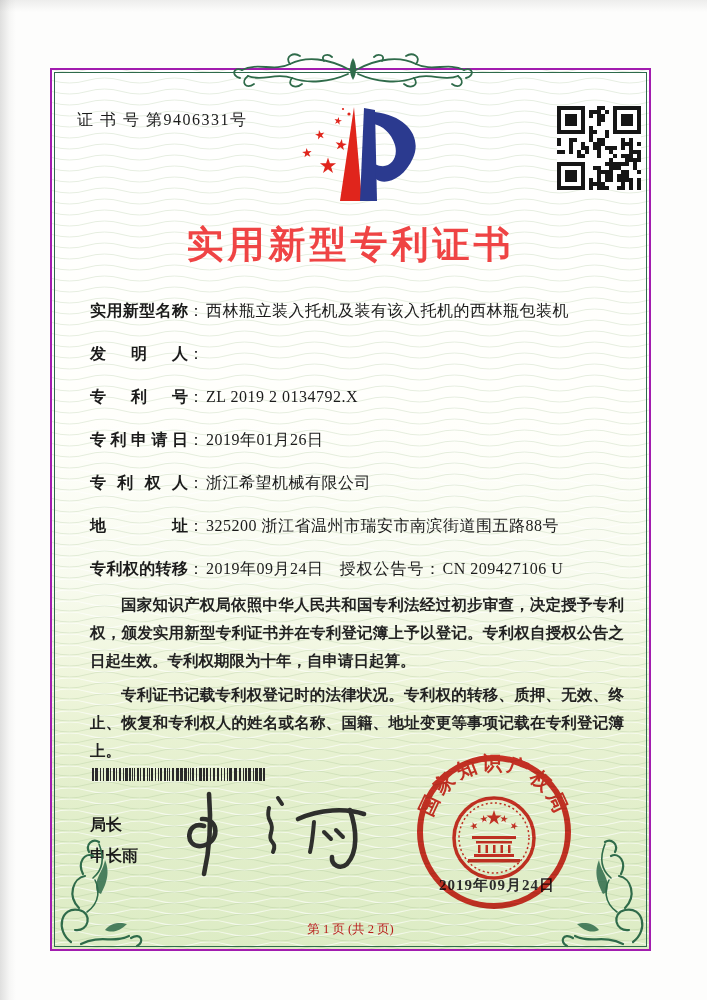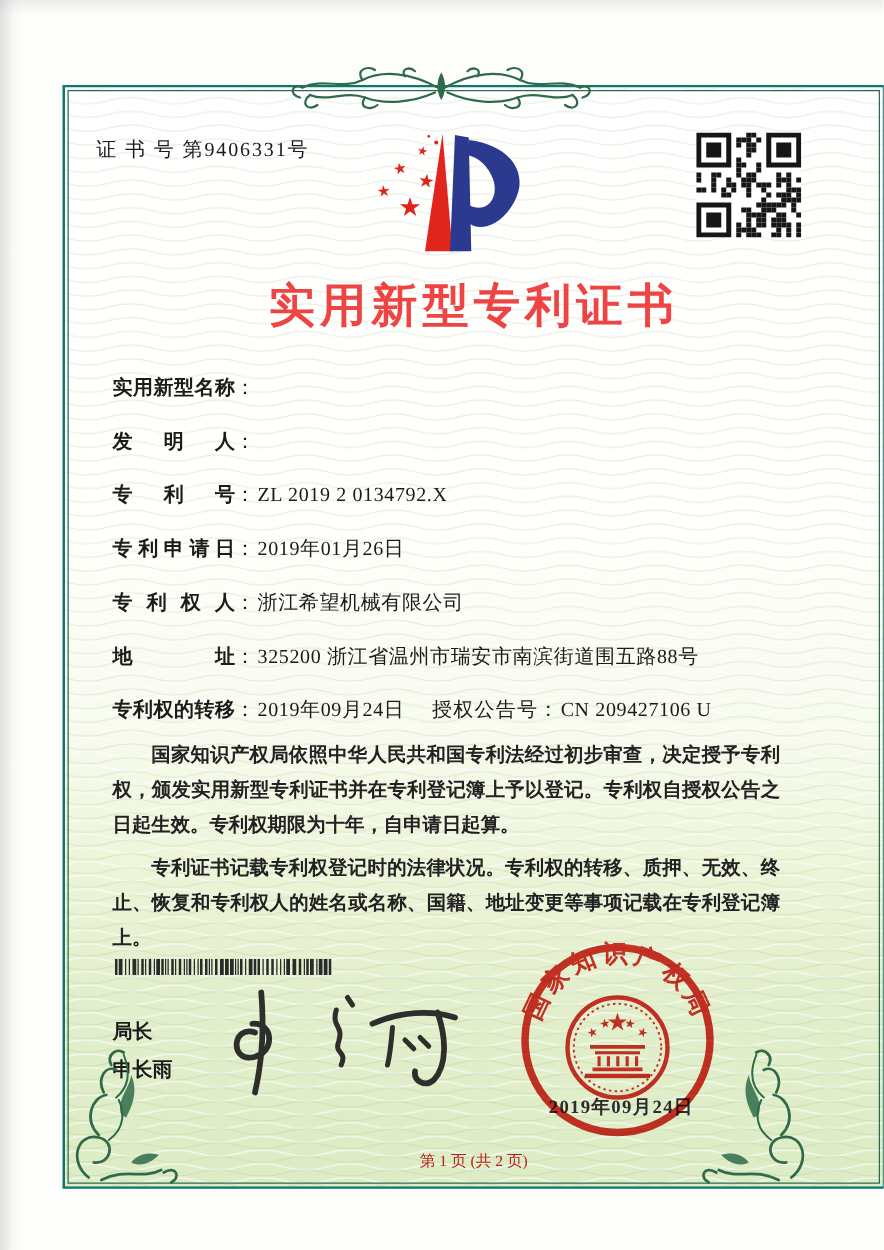--- a/index.html
+++ b/index.html
@@ -12,8 +12,8 @@
   .edge-top{position:absolute;left:0;top:0;right:0;height:12px;
     background:linear-gradient(180deg,rgba(120,120,120,.12),transparent);pointer-events:none;z-index:9;}
 
-  .frame{position:absolute;left:50px;top:68px;width:658px;height:883px;
-         border:2px solid #0f766e;box-sizing:border-box;}
+  .frame{position:absolute;left:50px;top:68px;width:601px;height:883px;
+         border:2px solid #a21caf;box-sizing:border-box;}
   .innerline{position:absolute;inset:2px;border:1px solid #2e6b4c;pointer-events:none;z-index:2;}
   .bg{position:absolute;inset:0;
       background:linear-gradient(180deg,#ffffff 0%,#fffffb 40%,#f8fbef 58%,#eef5da 70%,#e3efcc 82%,#ddecc5 100%);}

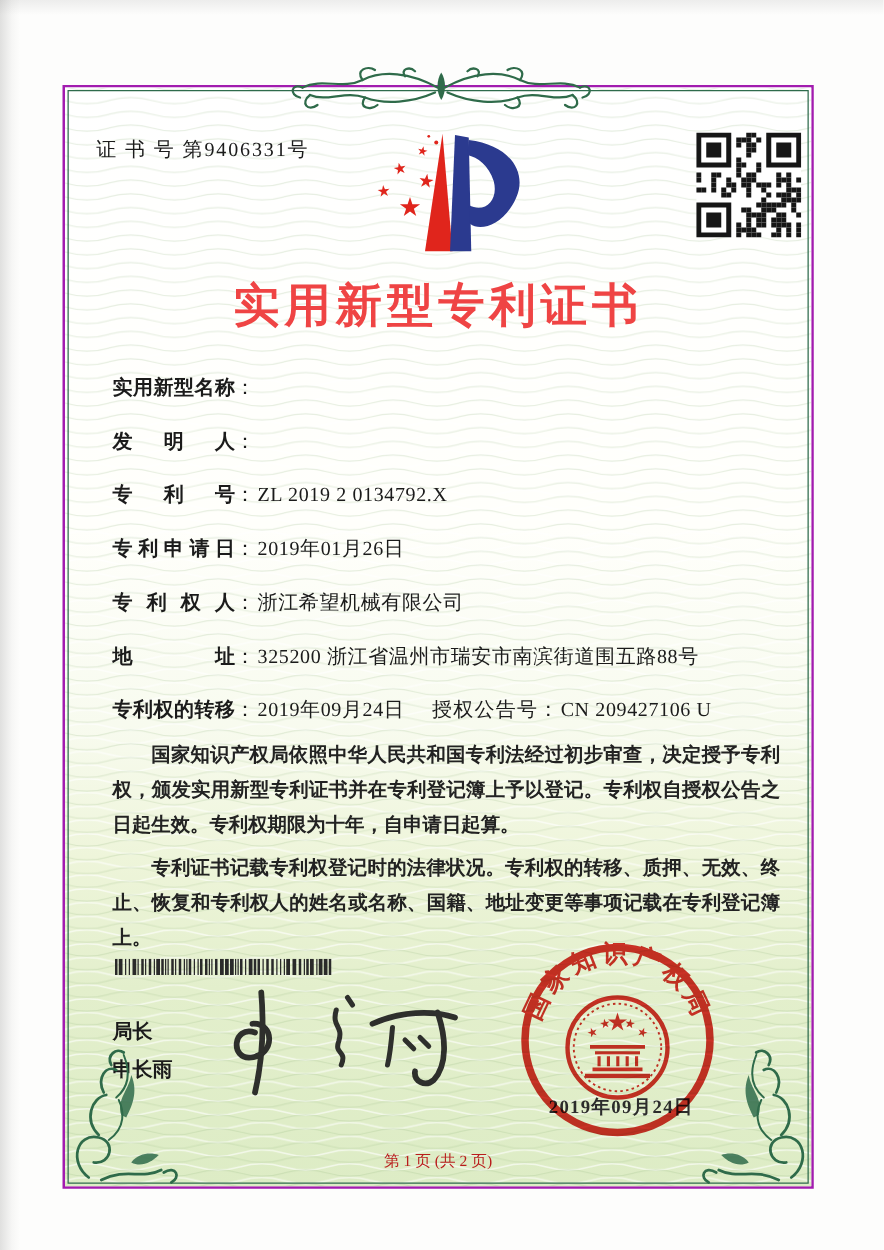--- a/index.html
+++ b/index.html
@@ -288,6 +288,7 @@
       <div class="frow">
         <span class="flabel">实用新型名称</span>
           <span class="fcolon">：</span>
+          <span class="fvalue">西林瓶立装入托机及装有该入托机的西林瓶包装机</span>
       </div>
       <div class="frow">
         <span class="flabel">发明人</span>

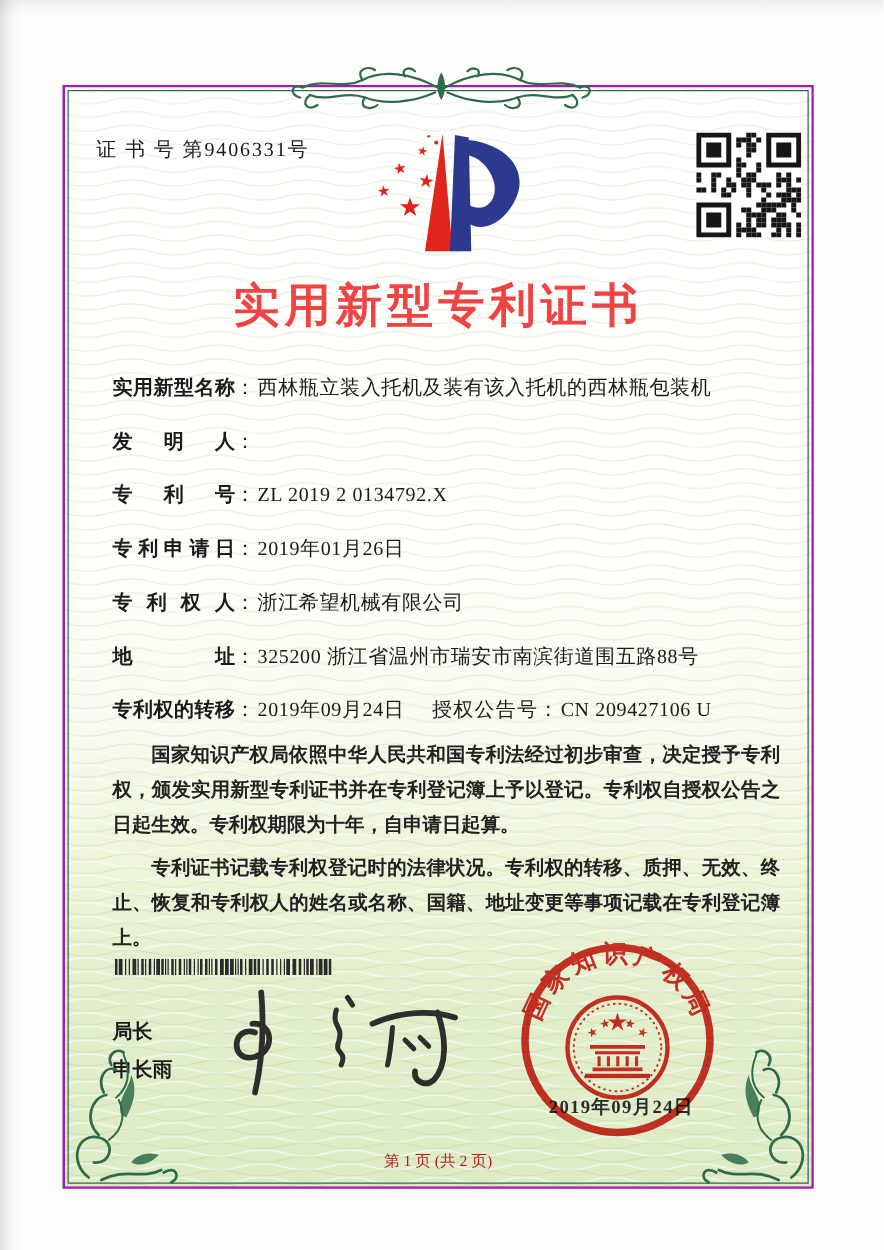--- a/index.html
+++ b/index.html
@@ -33,7 +33,7 @@
           font-weight:700;}
   .fcolon{display:inline-block;width:18px;font-weight:500;}
   .fvalue{font-weight:500;letter-spacing:.5px;}
-  .pair2{margin-left:22px;display:inline-flex;align-items:center;}
+  .pair2{margin-left:16px;display:inline-flex;align-items:center;}
   .flabel2{display:inline-block;font-weight:500;letter-spacing:1px;}
 
   .paras{position:absolute;left:38px;top:521px;width:534px;z-index:3;

